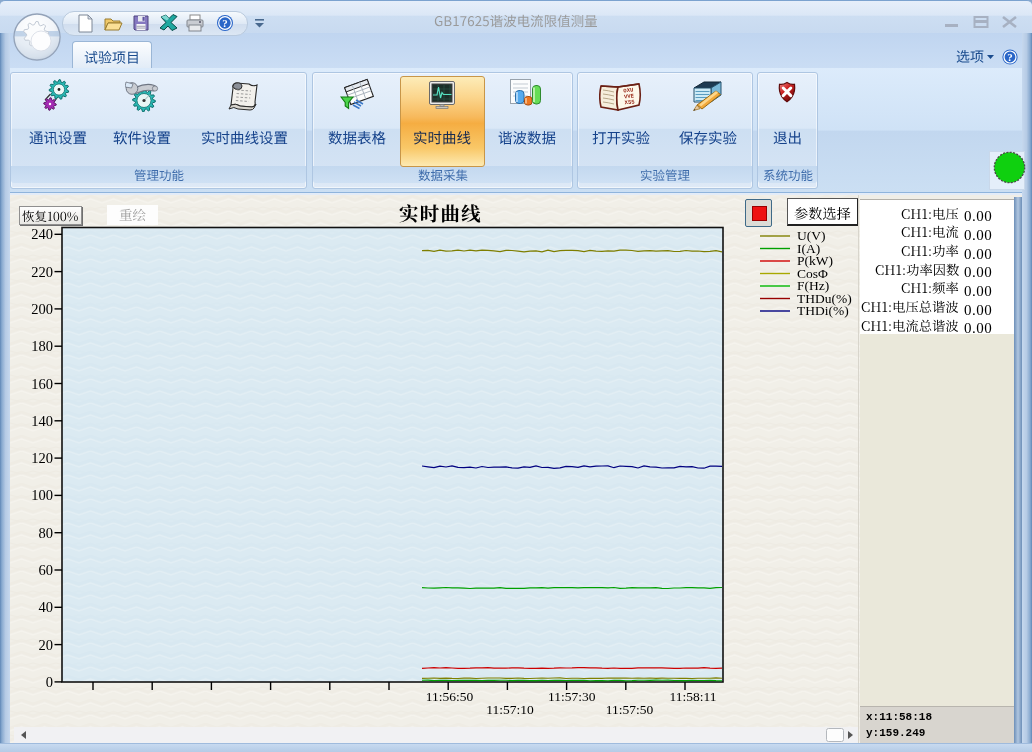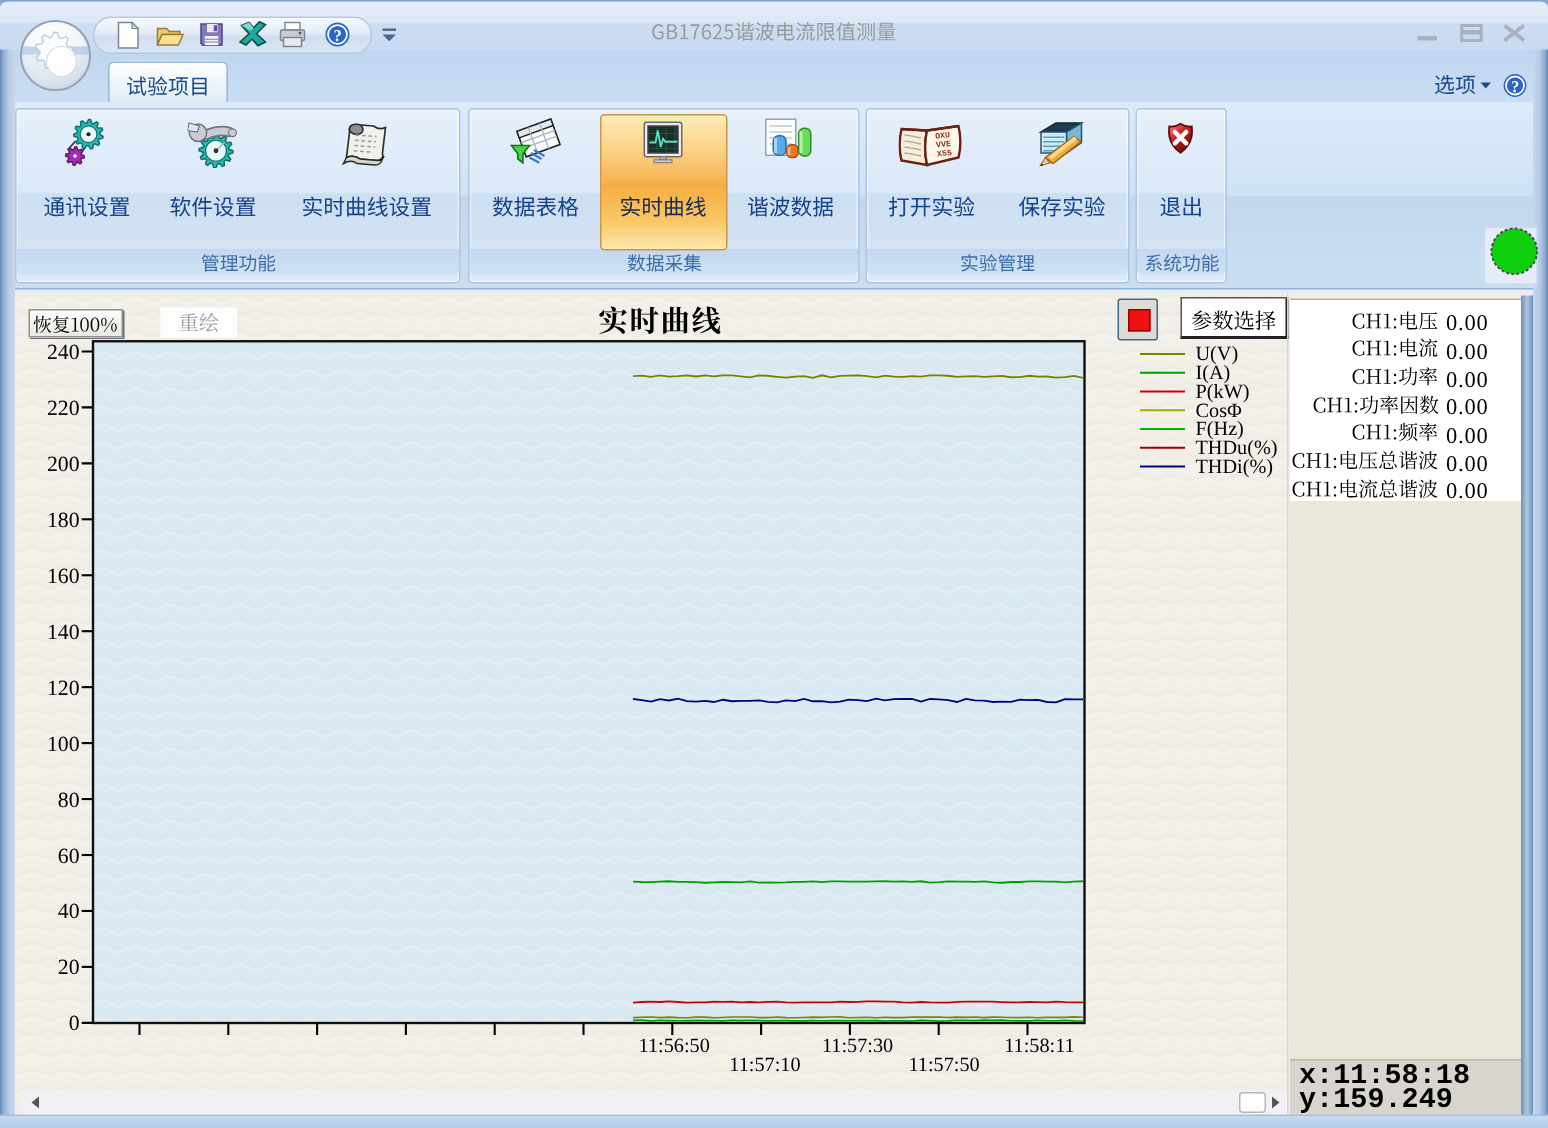--- a/index.html
+++ b/index.html
@@ -369,5 +369,5 @@
     <path d="M5.6 15.1C6.7 15.1 7.6 14.9 8.5 14.4L8.5 12.2H7.9L7.5 14.2C7 14.5 6.4 14.7 5.7 14.7C3.6 14.7 2 13 2 10.1C2 7.1 3.6 5.5 5.8 5.5C6.4 5.5 6.9 5.6 7.4 5.8L7.8 7.9H8.4L8.4 5.7C7.5 5.2 6.7 5 5.6 5C2.8 5 0.7 7 0.7 10.1C0.7 13.2 2.8 15.1 5.6 15.1Z M15.9 5.6 17.3 5.7C17.3 7 17.3 8.3 17.3 9.7H12.5C12.5 8.3 12.5 7 12.5 5.7L13.8 5.6V5.2H9.9V5.6L11.3 5.7C11.3 7 11.3 8.4 11.3 9.7V10.4C11.3 11.8 11.3 13.1 11.3 14.4L9.9 14.5V14.9H13.8V14.5L12.5 14.4C12.5 13.1 12.5 11.7 12.5 10.1H17.3C17.3 11.7 17.3 13.1 17.3 14.4L15.9 14.5V14.9H19.8V14.5L18.5 14.4C18.4 13.1 18.4 11.7 18.4 10.4V9.7C18.4 8.4 18.4 7 18.5 5.7L19.8 5.6V5.2H15.9Z M21.5 14.9 26.2 14.9V14.5L24.5 14.3L24.5 11.8V7.3L24.5 5.2L24.3 5.1L21.5 5.8V6.2L23.4 5.9V11.8L23.4 14.3L21.5 14.5Z M29 15.1C29.4 15.1 29.8 14.7 29.8 14.3C29.8 13.8 29.4 13.5 29 13.5C28.5 13.5 28.2 13.8 28.2 14.3C28.2 14.7 28.5 15.1 29 15.1ZM29 9.8C29.4 9.8 29.8 9.4 29.8 9C29.8 8.6 29.4 8.2 29 8.2C28.5 8.2 28.2 8.6 28.2 9C28.2 9.4 28.5 9.8 29 9.8Z M37 8.9H33.7V6.4H37ZM37 9.3V11.6H33.7V9.3ZM37.8 8.9V6.4H41.3V8.9ZM37.8 9.3H41.3V11.6H37.8ZM33.7 12.7V12H37V14.3C37 15.3 37.4 15.6 38.7 15.6H40.6C43.4 15.6 44 15.4 44 14.9C44 14.8 43.9 14.7 43.6 14.6L43.5 12.5H43.3C43.1 13.5 43 14.3 42.8 14.5C42.7 14.6 42.7 14.6 42.5 14.7C42.2 14.7 41.6 14.7 40.7 14.7H38.8C38 14.7 37.8 14.6 37.8 14.1V12H41.3V12.8H41.4C41.7 12.8 42.2 12.6 42.2 12.5V6.6C42.5 6.5 42.7 6.4 42.8 6.3L41.7 5.5L41.2 6H37.8V4.2C38.2 4.2 38.3 4.1 38.3 3.9L37 3.7V6H33.8L32.8 5.6V13H33C33.4 13 33.7 12.8 33.7 12.7Z M45.8 12.2C45.6 12.2 45.2 12.2 45.2 12.2V12.5C45.5 12.5 45.7 12.6 45.9 12.7C46.2 12.9 46.2 13.9 46 15.3C46.1 15.7 46.2 15.9 46.5 15.9C46.9 15.9 47.2 15.6 47.2 15C47.3 14 46.9 13.3 46.9 12.7C46.9 12.4 47 12 47.1 11.6C47.3 11 48.3 8.2 48.9 6.6L48.7 6.6C46.4 11.5 46.4 11.5 46.1 11.9C46 12.2 46 12.2 45.8 12.2ZM45.1 6.9 45 7C45.6 7.4 46.3 8 46.5 8.6C47.5 9.1 48 7.2 45.1 6.9ZM46.2 3.9 46 4C46.6 4.5 47.3 5.2 47.5 5.8C48.5 6.4 49.1 4.4 46.2 3.9ZM51.6 3.6 51.4 3.7C51.9 4.1 52.3 4.8 52.4 5.4C53.2 6.1 54 4.3 51.6 3.6ZM55.6 9.9 54.4 9.7V14.9C54.4 15.5 54.5 15.7 55.2 15.7H55.8C57 15.7 57.3 15.5 57.3 15.2C57.3 15 57.3 14.9 57 14.9L57 13H56.8C56.7 13.8 56.6 14.6 56.5 14.8C56.4 14.9 56.4 14.9 56.3 14.9C56.2 14.9 56.1 14.9 55.9 14.9H55.4C55.2 14.9 55.2 14.9 55.2 14.7V10.2C55.4 10.2 55.6 10.1 55.6 9.9ZM51 9.9 49.7 9.8V11.4C49.7 12.9 49.4 14.7 47.5 15.8L47.7 16C50.1 14.9 50.5 13 50.5 11.5V10.2C50.8 10.2 50.9 10.1 51 9.9ZM53.3 9.9 52 9.8V15.6H52.1C52.5 15.6 52.8 15.5 52.8 15.4V10.2C53.1 10.2 53.3 10.1 53.3 9.9ZM56.1 4.9 55.5 5.7H48.5L48.6 6.1H51.7C51.2 6.8 50 8 49.1 8.4C49.1 8.5 48.9 8.5 48.9 8.5L49.3 9.5C49.4 9.5 49.4 9.5 49.5 9.4C51.8 9 53.8 8.6 55.1 8.4C55.4 8.8 55.6 9.2 55.7 9.6C56.7 10.3 57.3 8.1 54 6.9L53.9 7C54.2 7.3 54.6 7.7 54.9 8.2C53 8.3 51.1 8.5 49.9 8.5C50.9 8 52 7.3 52.6 6.7C52.9 6.8 53.1 6.7 53.2 6.5L52.2 6.1H56.9C57 6.1 57.2 6 57.2 5.9C56.8 5.5 56.1 4.9 56.1 4.9Z M61.2 3.8 61.1 3.9C61.6 4.4 62.4 5.4 62.6 6.1C63.5 6.7 64.2 4.8 61.2 3.8ZM62.7 11.6 61.4 11.5V14.7C61.4 15.4 61.7 15.6 62.9 15.6H64.9C67.5 15.6 68 15.5 68 15C68 14.9 67.9 14.7 67.6 14.7L67.5 13.2H67.4C67.2 13.8 67 14.4 66.9 14.6C66.9 14.7 66.8 14.8 66.6 14.8C66.4 14.8 65.7 14.8 64.9 14.8H63C62.4 14.8 62.3 14.8 62.3 14.5V12C62.5 11.9 62.7 11.8 62.7 11.6ZM60.1 11.9 59.9 11.9C59.8 12.9 59.3 13.9 58.7 14.2C58.5 14.4 58.3 14.7 58.4 14.9C58.6 15.2 59.1 15.1 59.4 14.9C59.9 14.5 60.4 13.5 60.1 11.9ZM68 11.9 67.8 11.9C68.5 12.6 69.3 13.8 69.5 14.7C70.4 15.4 71.1 13.4 68 11.9ZM63.8 11.1 63.6 11.2C64.3 11.7 65 12.6 65.1 13.4C66 14.1 66.6 12.1 63.8 11.1ZM61.2 10.9V10.4H67.6V11.1H67.7C68 11.1 68.4 10.9 68.4 10.8V6.9C68.7 6.8 68.9 6.8 68.9 6.7L67.9 5.9L67.4 6.4H65.6C66.3 5.8 67 5 67.4 4.4C67.7 4.5 67.9 4.4 68 4.2L66.7 3.7C66.3 4.5 65.7 5.6 65.2 6.4H61.3L60.3 5.9V11.2H60.5C60.8 11.2 61.2 11 61.2 10.9ZM67.6 6.8V10H61.2V6.8Z M72.8 3.8 72.6 3.9C73.1 4.5 73.8 5.4 74 6.2C74.9 6.8 75.5 4.9 72.8 3.8ZM74.2 7.8C74.5 7.8 74.7 7.7 74.7 7.6L73.8 6.9L73.4 7.3H71.6L71.7 7.7H73.4V13.6C73.4 13.8 73.3 13.9 72.9 14.1L73.5 15.2C73.6 15.1 73.8 15 73.8 14.7C74.8 13.7 75.6 12.7 76 12.2L75.9 12L74.2 13.3ZM78.4 5.3 77.8 6H77V4.2C77.4 4.2 77.5 4.1 77.5 3.9L76.1 3.8V8.4C76.1 8.6 76.1 8.7 75.7 8.8L76.3 9.9C76.4 9.9 76.5 9.8 76.6 9.6C77.7 9 78.8 8.4 79.3 8.1L79.3 7.9C78.4 8.2 77.6 8.4 77 8.6V6.4H79C79.2 6.4 79.4 6.4 79.4 6.2C79 5.8 78.4 5.3 78.4 5.3ZM80.1 9.4 78.8 9 78.4 10.6H77.3L76.4 10.2V15.9H76.6C76.9 15.9 77.3 15.7 77.3 15.6V15.2H81.6V15.8H81.7C82 15.8 82.4 15.6 82.4 15.5V11.1C82.7 11.1 82.9 11 82.9 10.9L81.9 10.1L81.4 10.6H78.8C79.1 10.3 79.4 9.9 79.6 9.6C79.9 9.7 80.1 9.6 80.1 9.4ZM81.6 11V12.6H77.3V11ZM77.3 14.8V13H81.6V14.8ZM81 4 79.7 3.8V8.5C79.7 9.1 79.9 9.3 80.8 9.3H81.8C83.4 9.3 83.8 9.2 83.8 8.9C83.8 8.7 83.8 8.6 83.5 8.5L83.4 7H83.3C83.1 7.6 83 8.3 82.9 8.5C82.9 8.6 82.8 8.6 82.7 8.6C82.6 8.6 82.2 8.6 81.9 8.6H81C80.7 8.6 80.6 8.6 80.6 8.4V6.9C81.6 6.5 82.7 6 83.2 5.7C83.4 5.8 83.5 5.8 83.6 5.7L82.7 4.8C82.3 5.3 81.4 6 80.6 6.6V4.3C80.8 4.2 81 4.1 81 4Z M85.6 12.2C85.5 12.2 85.1 12.2 85.1 12.2V12.4C85.3 12.5 85.5 12.5 85.7 12.6C86 12.8 86.1 13.9 85.9 15.3C85.9 15.7 86.1 15.9 86.3 15.9C86.8 15.9 87 15.6 87 15C87.1 13.9 86.7 13.3 86.7 12.7C86.7 12.4 86.8 11.9 86.9 11.5C87.1 10.9 88.2 7.8 88.7 6.2L88.5 6.1C86.2 11.4 86.2 11.4 86 11.9C85.8 12.1 85.8 12.2 85.6 12.2ZM85.9 3.9 85.8 4C86.3 4.4 87 5.1 87.3 5.7C88.2 6.2 88.8 4.3 85.9 3.9ZM85 6.8 84.8 7C85.4 7.3 86 8 86.2 8.5C87.1 9.1 87.7 7.2 85 6.8ZM92.2 6.3V9H90V8.5V6.3ZM89.2 5.9V8.5C89.2 10.9 89 13.6 87.6 15.8L87.8 16C89.6 14.1 89.9 11.5 90 9.4H90.8C91.2 10.9 91.8 12.1 92.6 13.1C91.5 14.2 90.2 15.1 88.4 15.7L88.5 15.9C90.4 15.4 91.9 14.7 93 13.7C93.9 14.6 95 15.4 96.4 15.9C96.6 15.5 96.9 15.2 97.3 15.1L97.3 15C95.9 14.6 94.6 14 93.6 13.1C94.5 12.1 95.2 10.9 95.7 9.5C96 9.5 96.1 9.5 96.3 9.3L95.3 8.4L94.7 9H93.1V6.3H95.4L95 8L95.1 8.1C95.5 7.7 96.1 6.9 96.5 6.5C96.7 6.5 96.9 6.5 97 6.4L95.9 5.4L95.4 5.9H93.1V4.3C93.4 4.3 93.6 4.1 93.6 4L92.2 3.8V5.9H90.2L89.2 5.5ZM94.7 9.4C94.4 10.6 93.8 11.7 93 12.6C92.2 11.7 91.5 10.7 91.1 9.4Z" fill="#000"></path>
   </svg>
 <div class="abs" style="left:964px;top:320.2px;font-family:'Liberation Serif';font-size:15px;color:#000;letter-spacing:0.5px;">0.00</div>
-<div class="abs" style="left:866px;top:710px;font-family:'Liberation Mono';font-weight:bold;font-size:19px;color:#000;line-height:15.5px;">x:11:58:18<br>y:159.249</div>
+<div class="abs" style="left:866px;top:710px;font-family:'Liberation Mono';font-weight:bold;font-size:11px;color:#000;line-height:15.5px;">x:11:58:18<br>y:159.249</div>
 </body></html>

